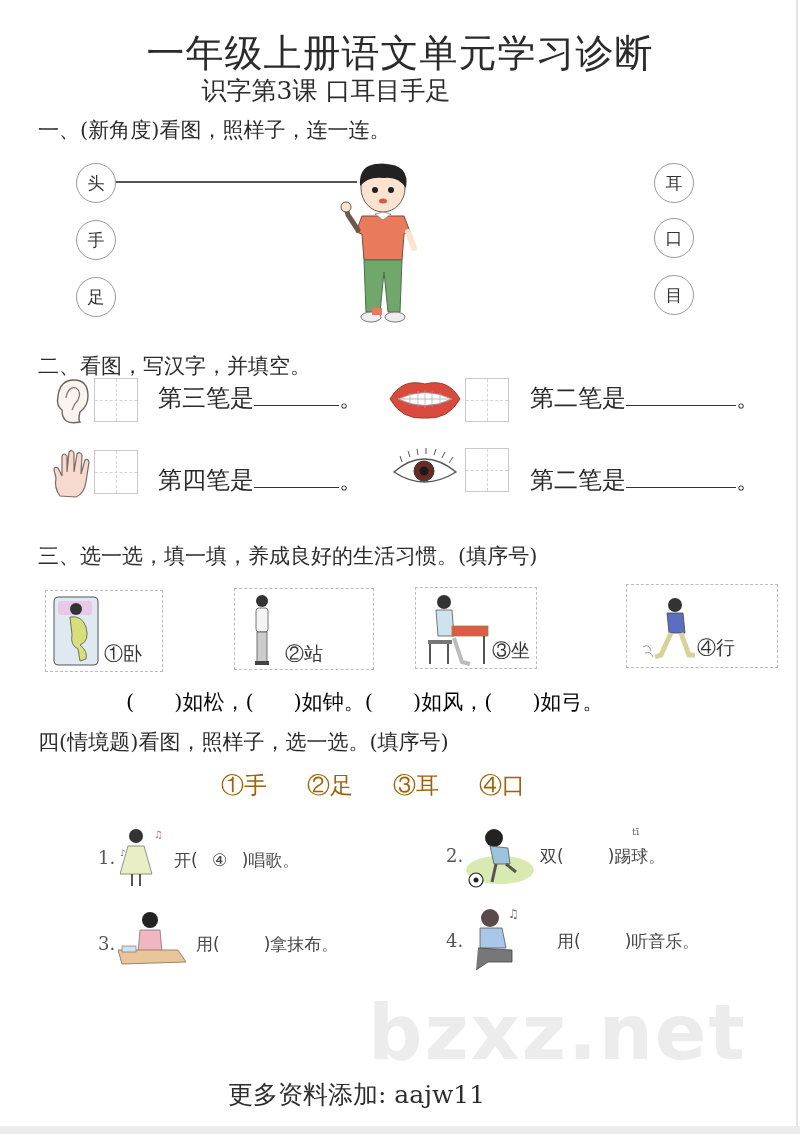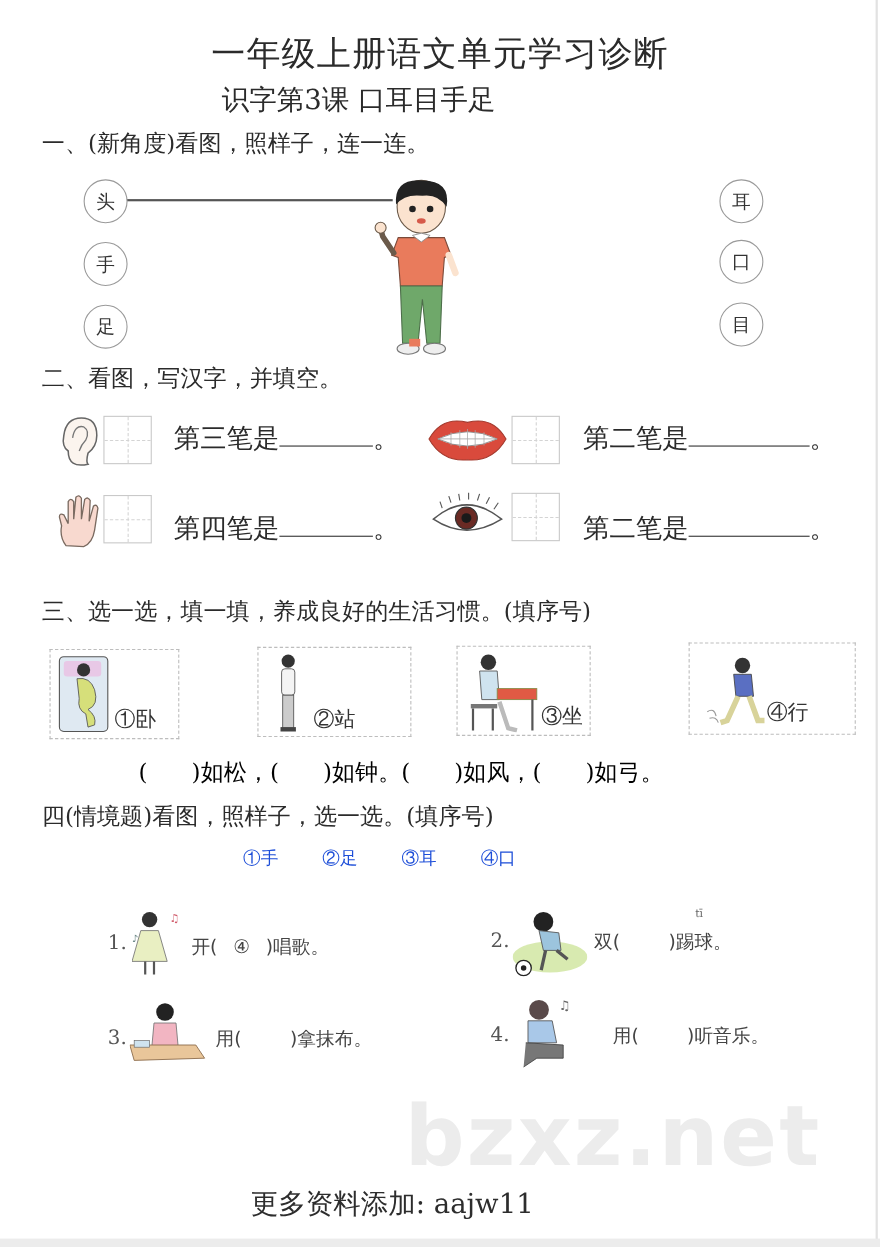--- a/index.html
+++ b/index.html
@@ -11,7 +11,7 @@
   .right-edge { left:796px; top:0; width:2px; height:1134px; background:#e2e2e2; }
   .bottom-edge { left:0; top:1126px; width:800px; height:8px; background:#ececec; }
 
-  .title { left:0; width:800px; top:28px; text-align:center; font-size:31px; letter-spacing:1px; color:#2b2b2b; }
+  .title { left:0; width:800px; top:28px; text-align:center; font-size:38px; letter-spacing:1px; color:#2b2b2b; }
   .subtitle { left:0; width:652px; top:74px; text-align:center; font-size:25px; color:#2b2b2b; }
   .q-heading { font-size:21px; color:#2b2b2b; white-space:nowrap; }
 

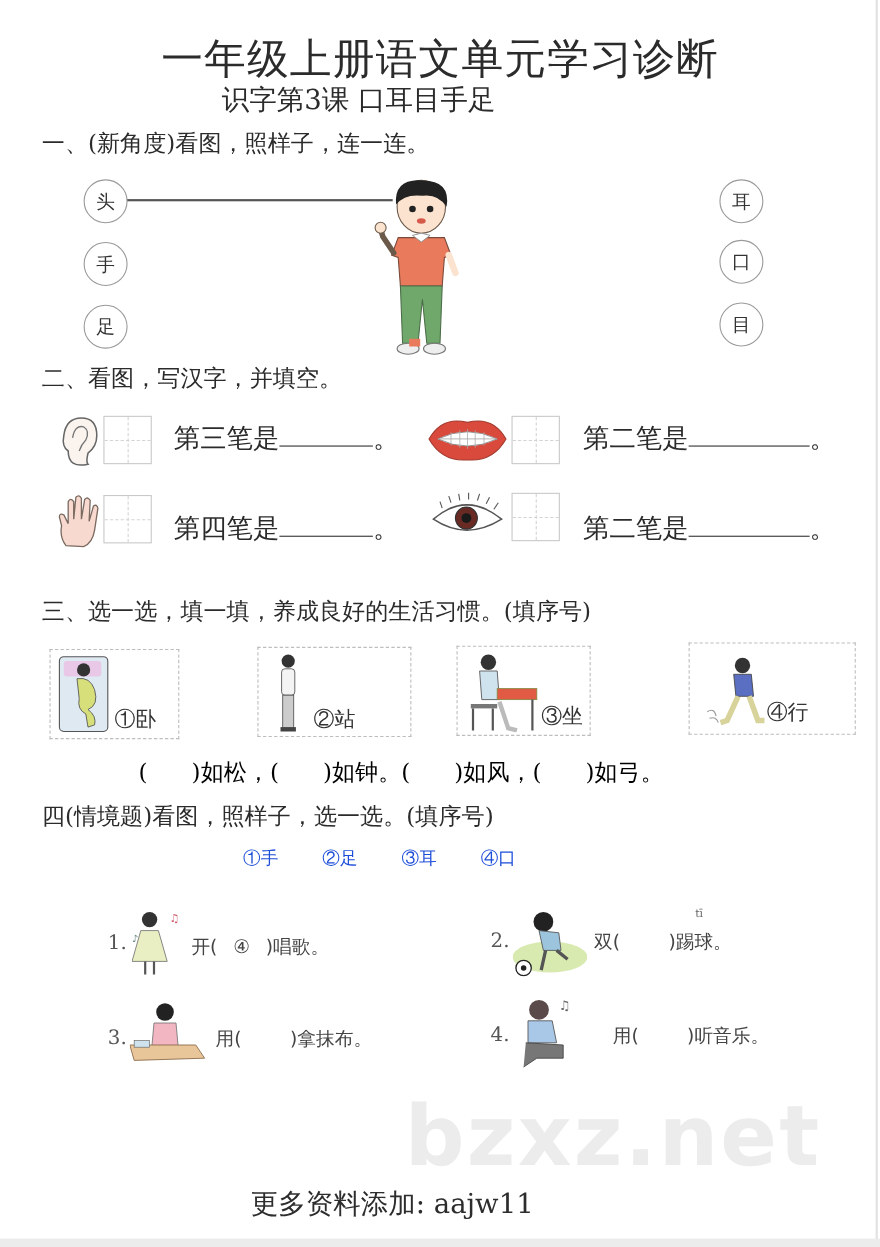--- a/index.html
+++ b/index.html
@@ -72,7 +72,7 @@
   <rect x="34" y="148" width="10" height="7" fill="#e97b5c"></rect>
 </svg>
 
-<div class="abs q-heading" style="left:38px; top:330px;">二、看图，写汉字，并填空。</div>
+<div class="abs q-heading" style="left:38px; top:352px;">二、看图，写汉字，并填空。</div>
 
 <svg class="abs" style="left:52px; top:376px;" width="40" height="52" viewBox="0 0 40 52">
   <path d="M28 46 Q10 50 10 34 Q4 30 6 20 Q8 4 22 4 Q36 4 36 20 Q36 30 28 36 Q26 44 28 46Z" fill="#fbf4ee" stroke="#666" stroke-width="1.4"></path>

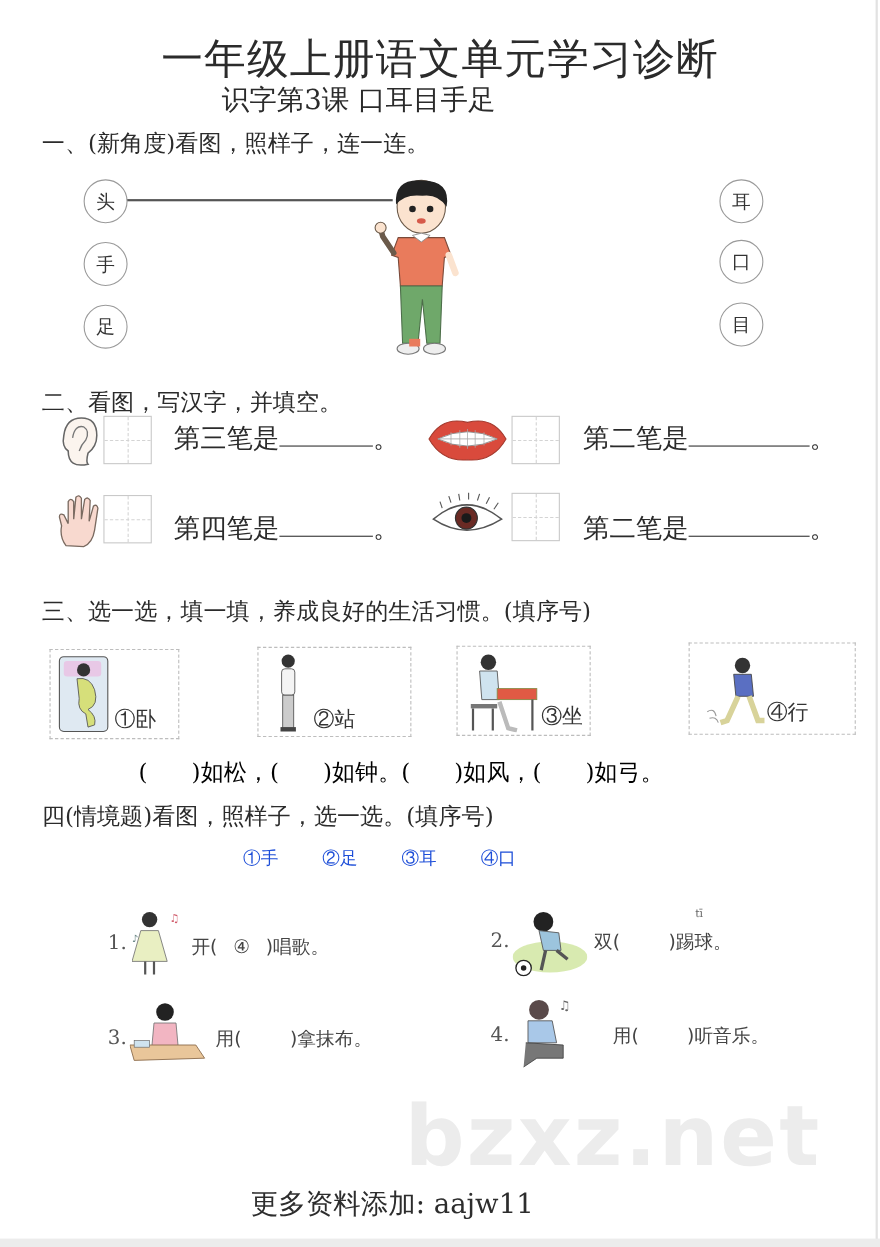--- a/index.html
+++ b/index.html
@@ -30,7 +30,7 @@
   .habit-card { border:1.5px dashed #bdbdbd; background:#fff; }
   .habit-label { font-size:19px; color:#333; white-space:nowrap; }
   .sentence { font-size:21px; color:#000000; white-space:nowrap; }
-  .options { font-size:16px; color:#1d4ed8; white-space:nowrap; }
+  .options { font-size:23px; color:#a16207; white-space:nowrap; }
   .ex-item { font-size:17px; color:#444; white-space:nowrap; font-family:"DejaVu Sans", sans-serif; }
   .ex-num { font-size:18px; color:#555; }
   .pinyin { font-size:10px; color:#666; }

